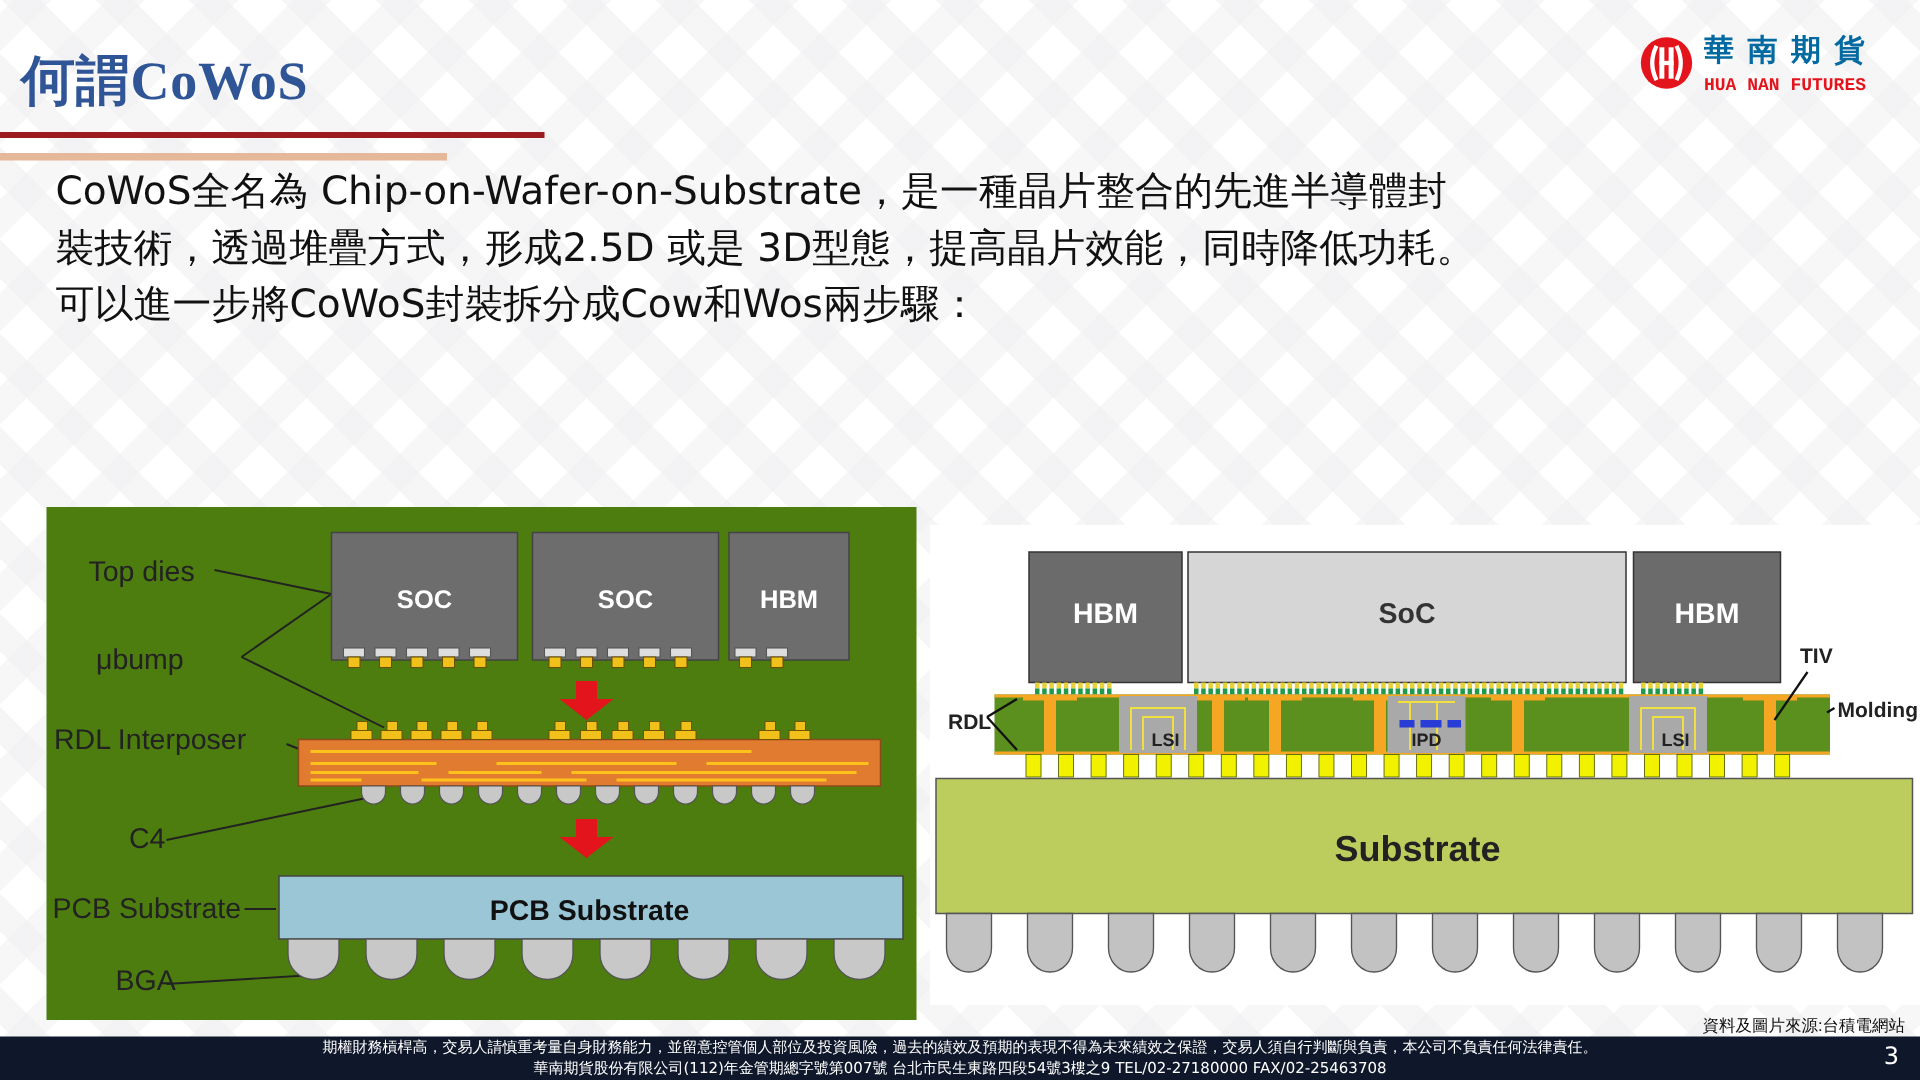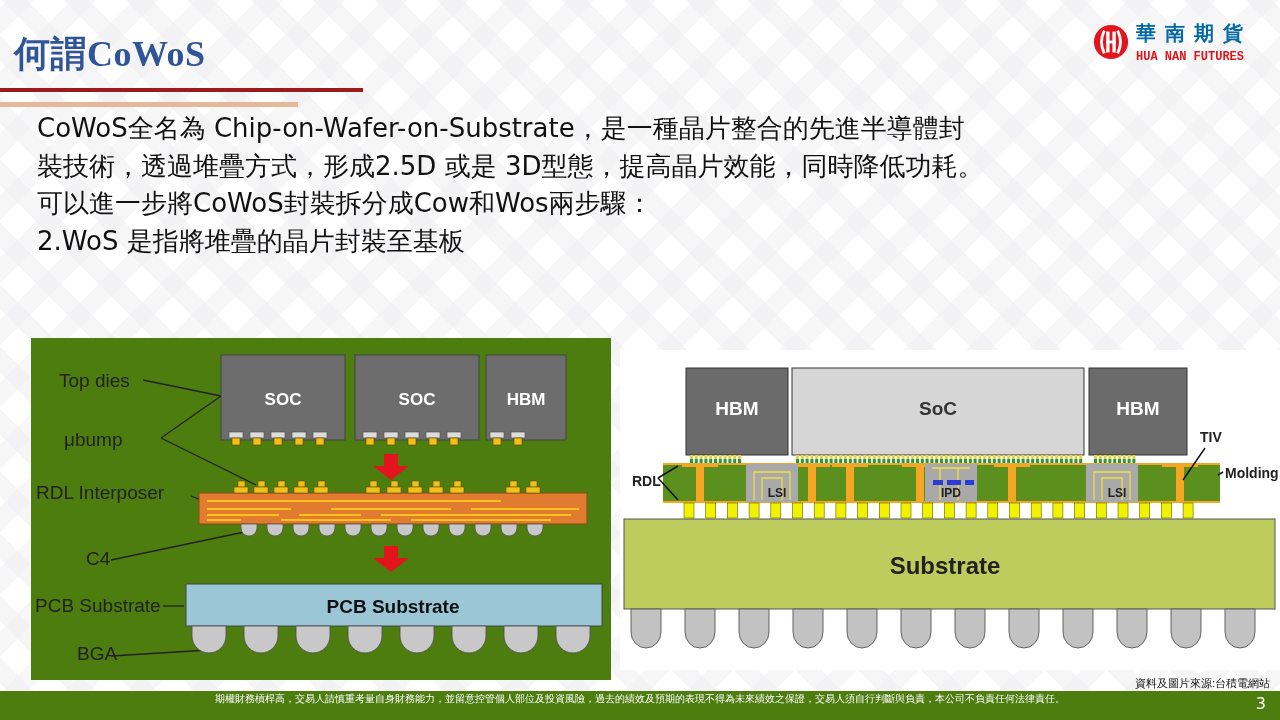--- a/index.html
+++ b/index.html
@@ -53,7 +53,6 @@
   <div>CoWoS全名為 Chip-on-Wafer-on-Substrate，是一種晶片整合的先進半導體封</div>
   <div>裝技術，透過堆疊方式，形成2.5D 或是 3D型態，提高晶片效能，同時降低功耗。</div>
   <div>可以進一步將CoWoS封裝拆分成Cow和Wos兩步驟：</div>
-  <div>2.WoS 是指將堆疊的晶片封裝至基板</div>
 </div>
 
 <div class="diagram-left">

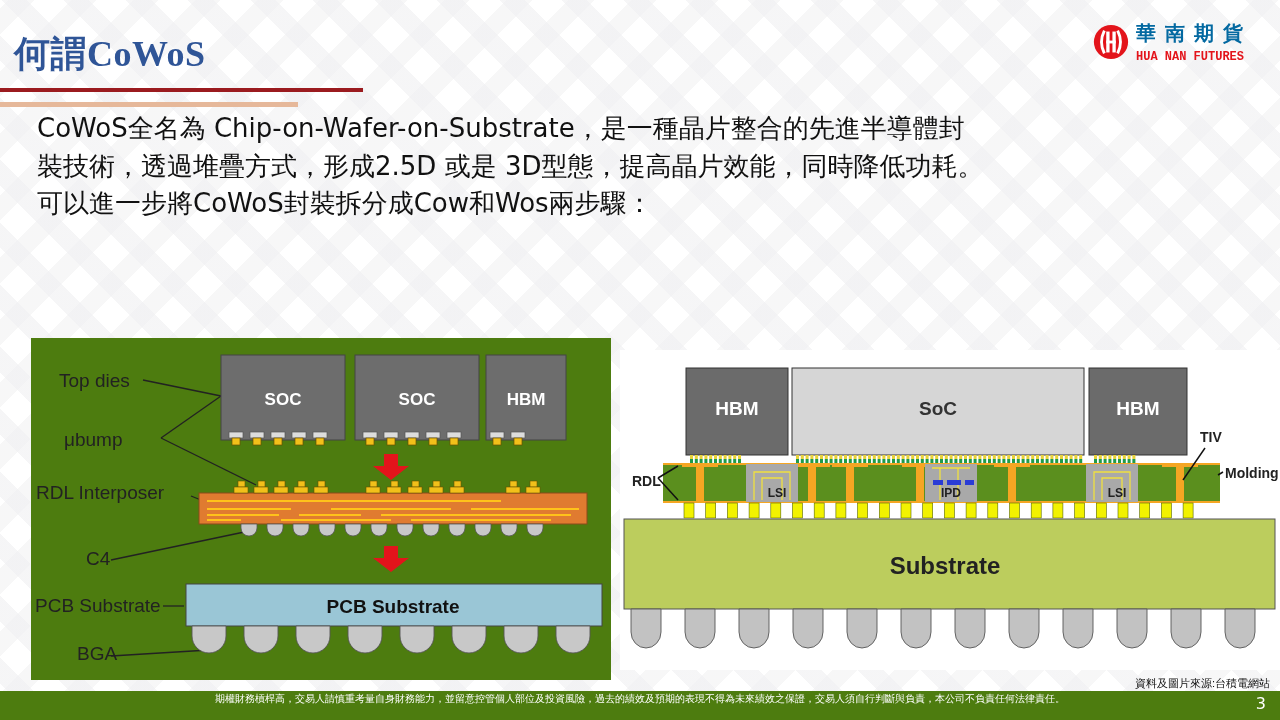--- a/index.html
+++ b/index.html
@@ -21,7 +21,7 @@
   .diagram-left{position:absolute;left:31px;top:338px;width:580px;height:342px;background:#4d7c0f;}
   .diagram-right{position:absolute;left:620px;top:350px;width:660px;height:320px;background:#fff;}
   .source{position:absolute;right:10px;top:676px;font-size:11px;color:#111;font-family:Liberation Sans, sans-serif;}
-  .footer{position:absolute;left:0;top:691px;width:1280px;height:29px;background:#4d7c0f;color:#fff;font-size:10px;line-height:13px;}
+  .footer{position:absolute;left:0;top:691px;width:1280px;height:29px;background:#0f172a;color:#fff;font-size:10px;line-height:13px;}
   .footer .l1{position:absolute;left:0;width:1280px;text-align:center;top:1px;}
   .footer .l2{position:absolute;left:0;width:1280px;text-align:center;top:15px;}
   .page-num{position:absolute;right:14px;top:6px;font-size:16px;color:#fff;}

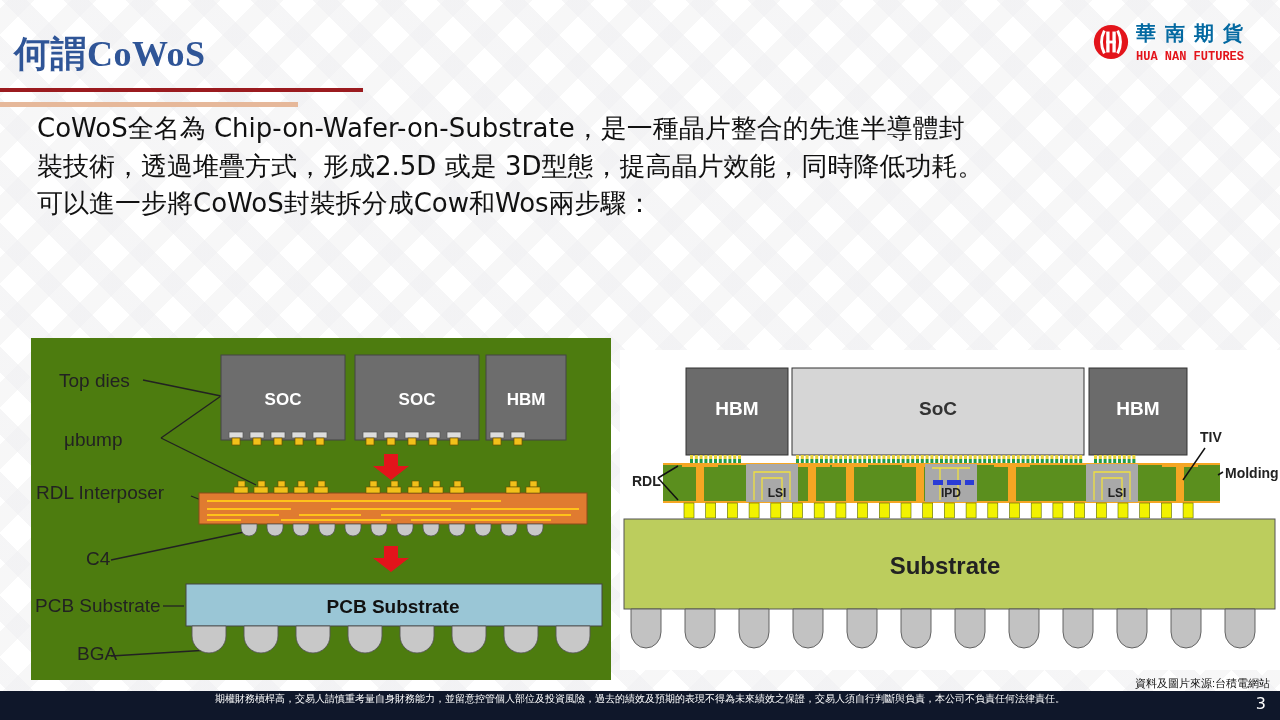--- a/index.html
+++ b/index.html
@@ -448,6 +448,7 @@
 
 <div class="footer">
   <div class="l1">期權財務槓桿高，交易人請慎重考量自身財務能力，並留意控管個人部位及投資風險，過去的績效及預期的表現不得為未來績效之保證，交易人須自行判斷與負責，本公司不負責任何法律責任。</div>
+  <div class="l2">華南期貨股份有限公司(112)年金管期總字號第007號 台北市民生東路四段54號3樓之9 TEL/02-27180000 FAX/02-25463708</div>
   <div class="page-num">3</div>
 </div>
 

